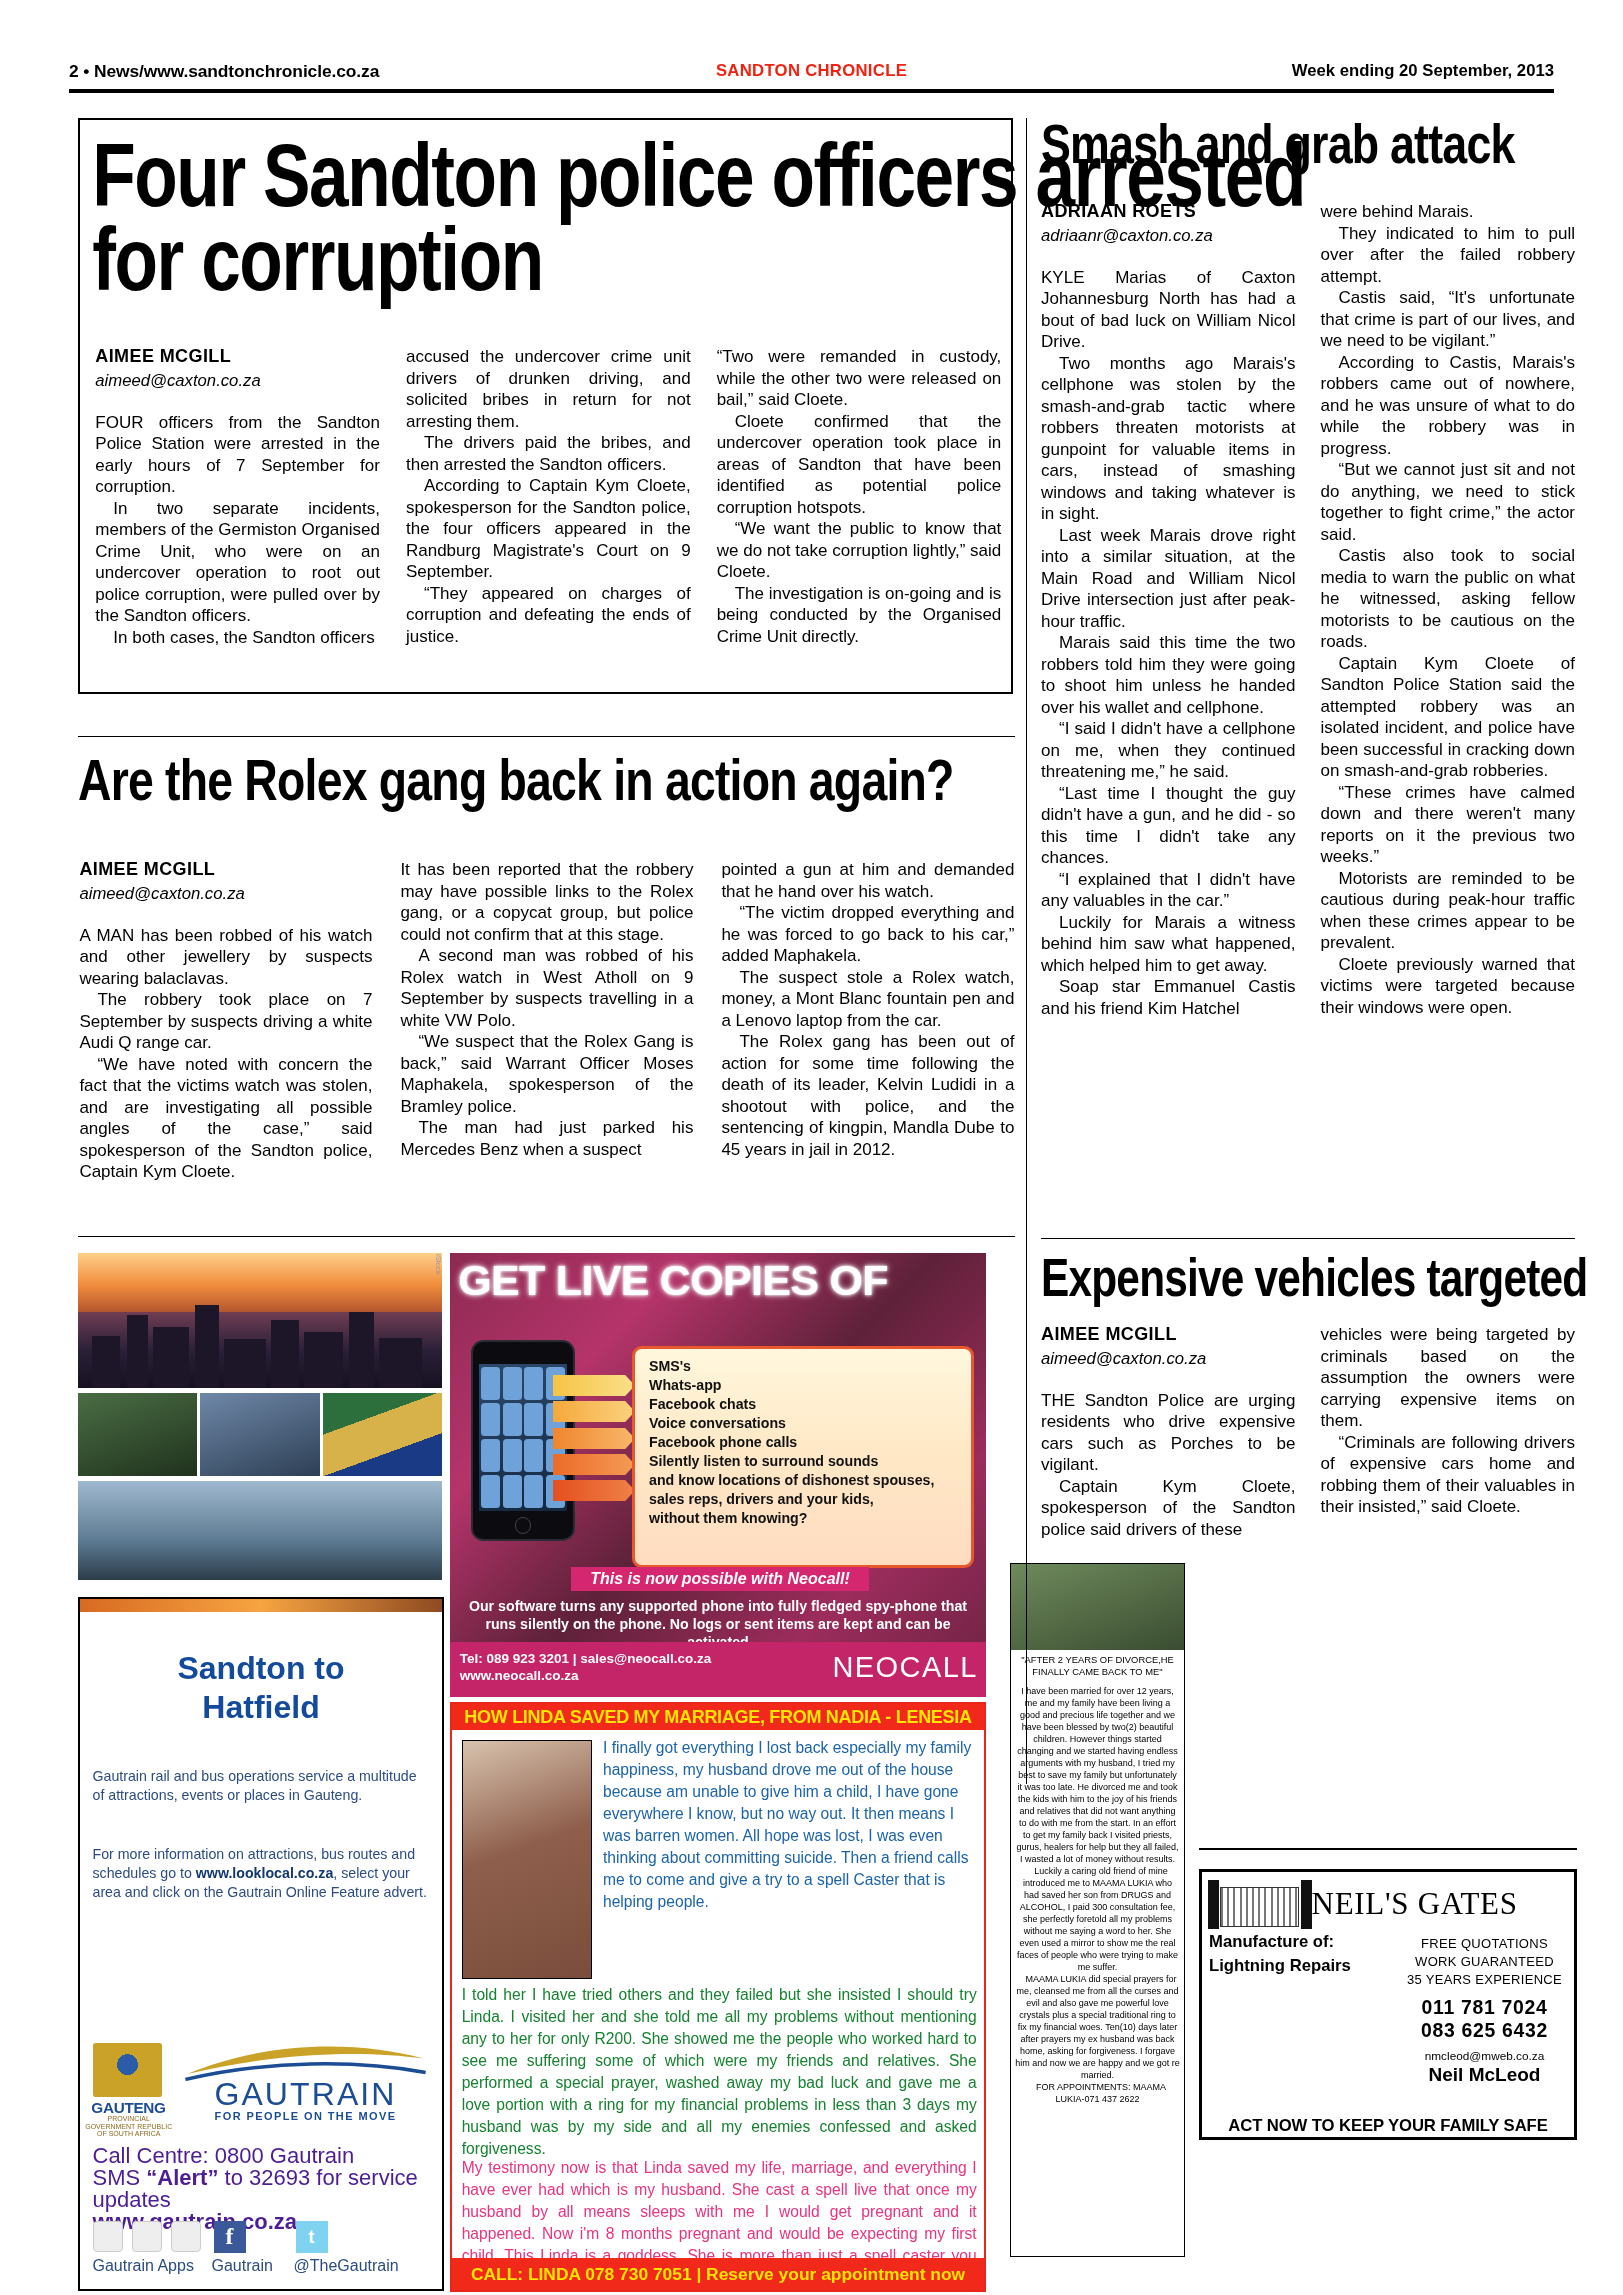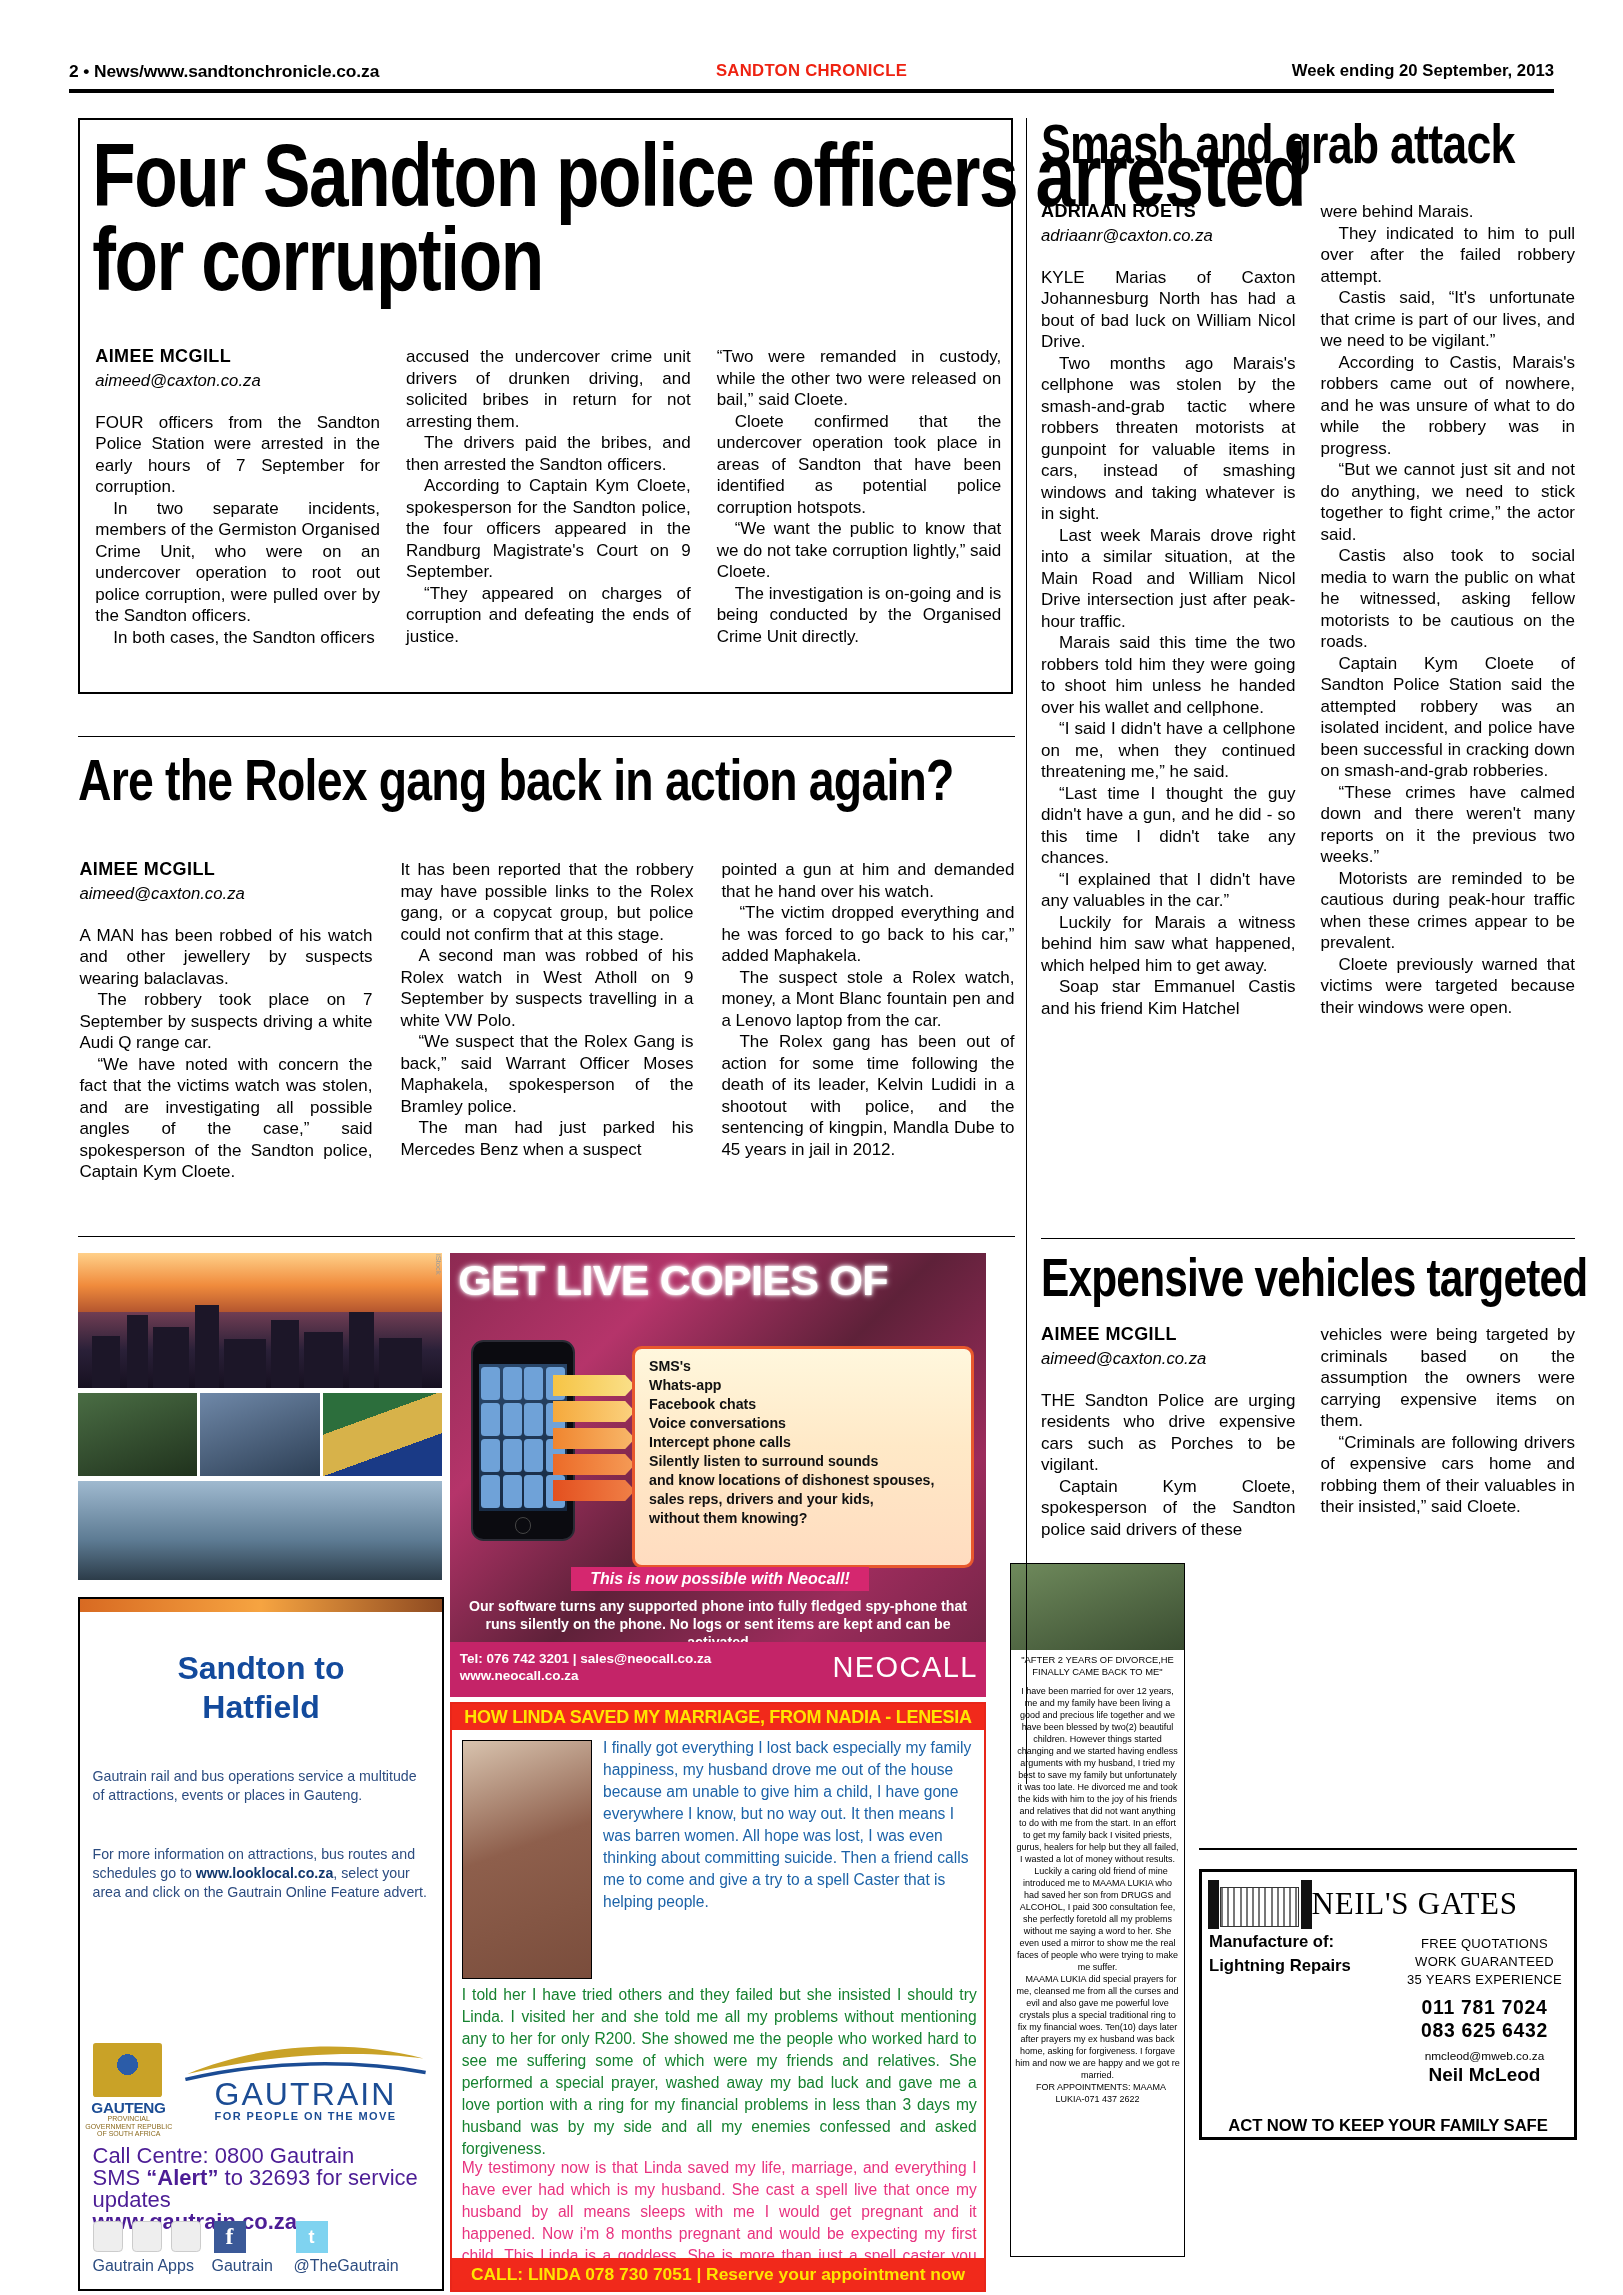--- a/index.html
+++ b/index.html
@@ -365,7 +365,7 @@
     <li>Whats-app</li>
     <li>Facebook chats</li>
     <li>Voice conversations</li>
-    <li>Intercept phone calls</li>
+    <li>Facebook phone calls</li>
     <li>Silently listen to surround sounds</li>
     <li>and know locations of dishonest spouses,</li>
     <li>sales reps, drivers and your kids,</li>

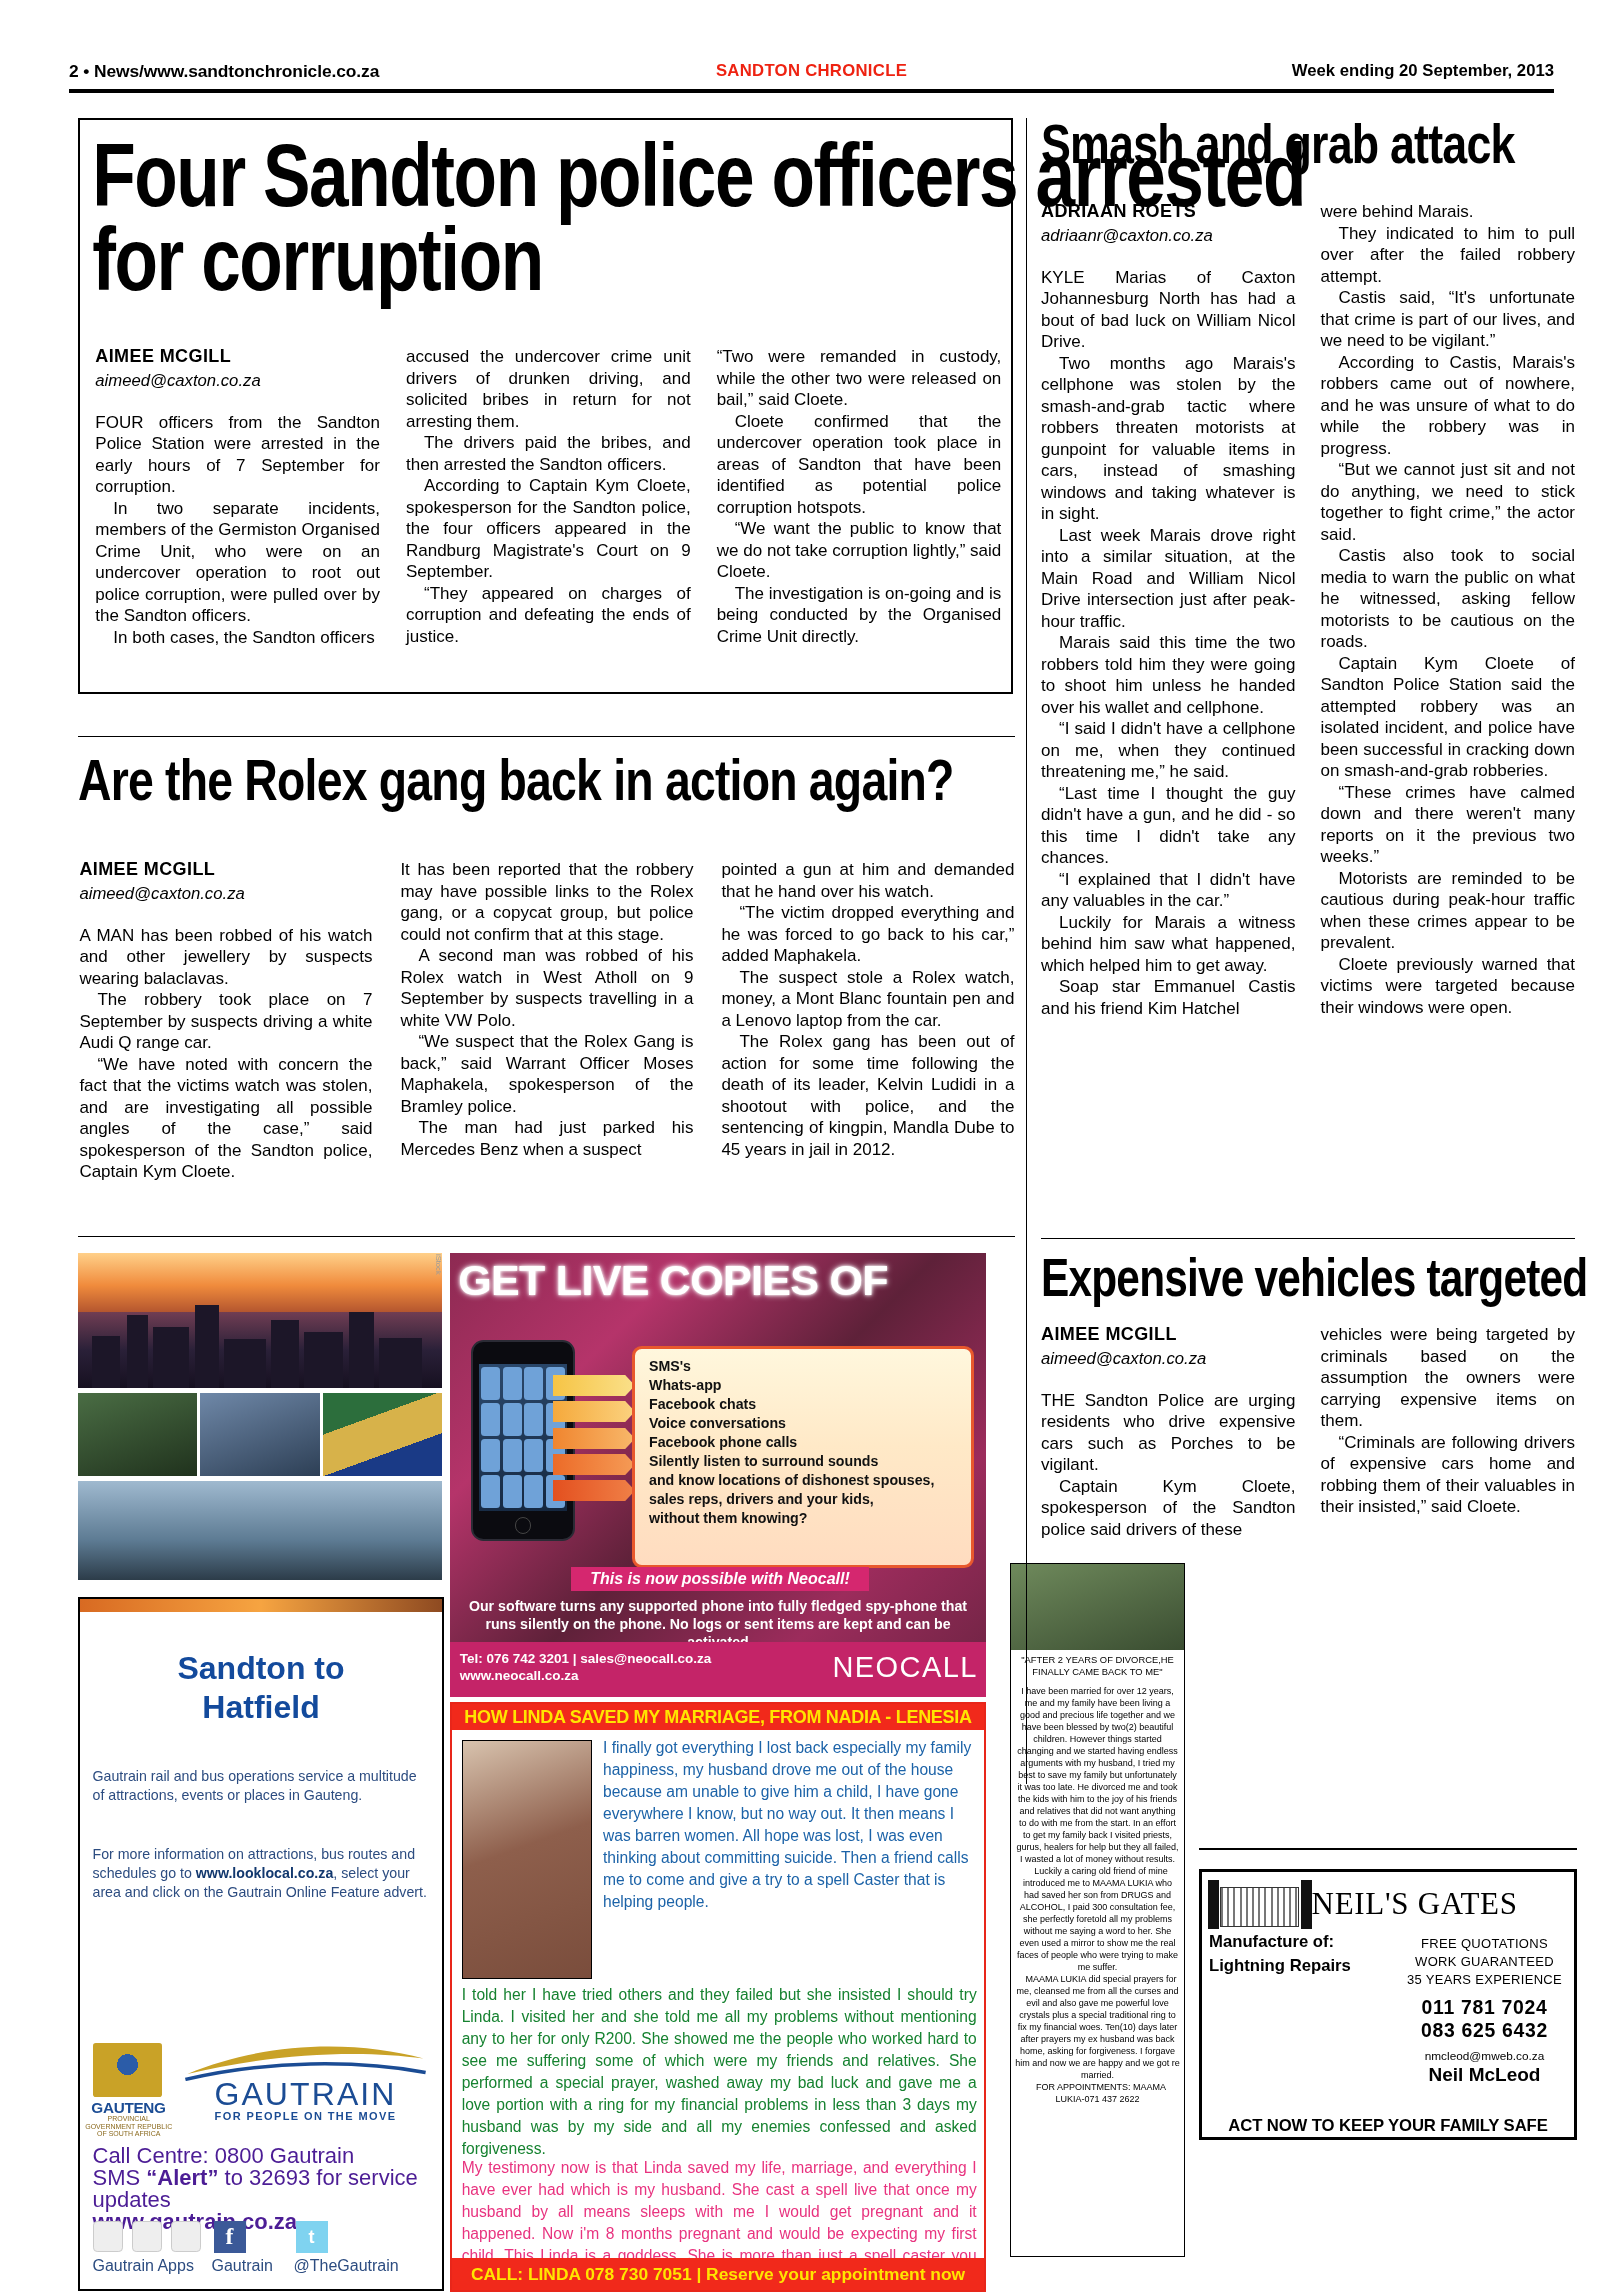--- a/index.html
+++ b/index.html
@@ -376,7 +376,7 @@
   <div class="neo-sub">Our software turns any supported phone into fully fledged spy-phone that runs silently on the phone. No logs or sent items are kept and can be activated</div>
   <div class="neo-wave"></div>
   <div class="neo-tel">
-    <div>Tel: 076 742 3201 | sales@neocall.co.za</div>
+    <div>Tel: 089 923 3201 | sales@neocall.co.za</div>
     <div>www.neocall.co.za</div>
   </div>
   <div class="neo-logo">NEOCALL</div>

